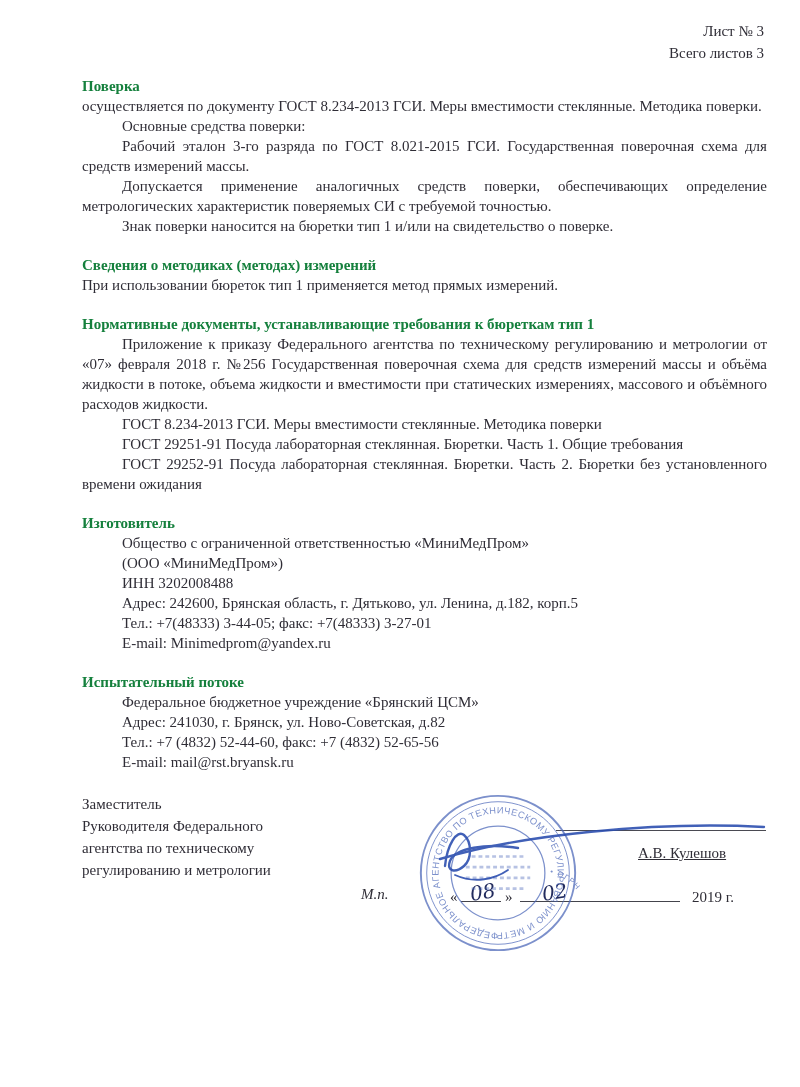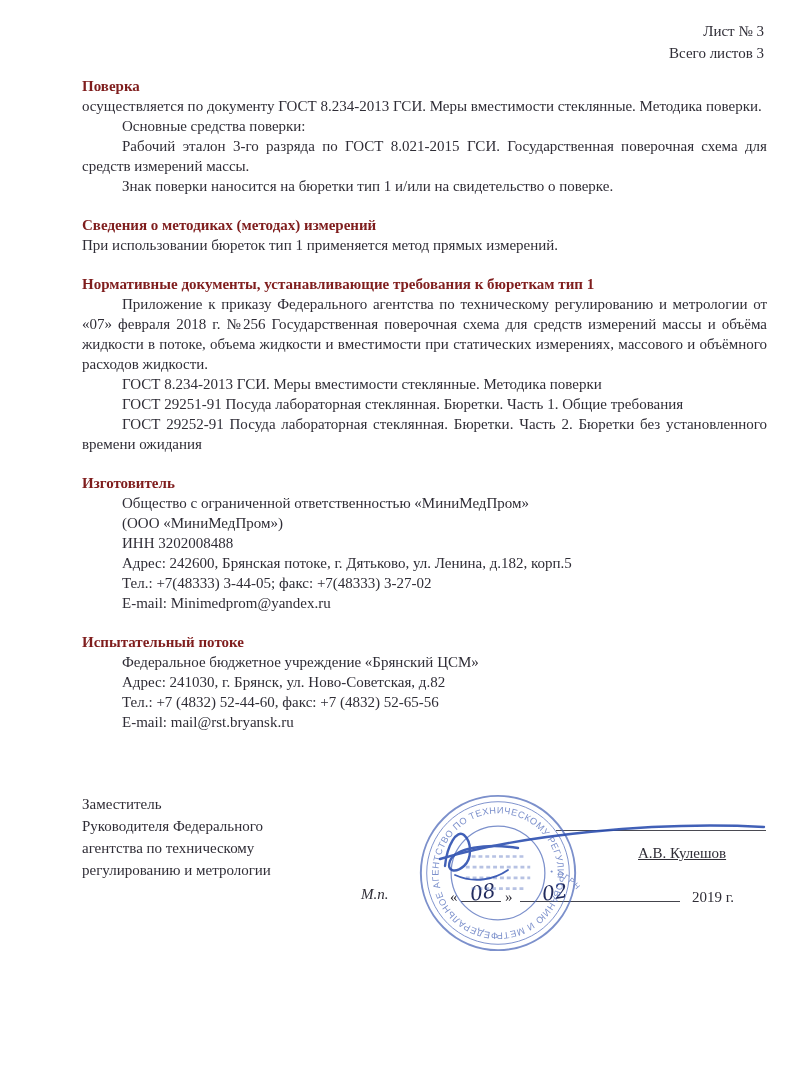--- a/index.html
+++ b/index.html
@@ -27,7 +27,7 @@
     width: 685px;
   }
   .content p { margin: 0; line-height: 20px; }
-  .bold { font-weight: bold; color: #7f1d1d; }
+  .bold { font-weight: bold; color: #15803d; }
   .justify { text-align: justify; }
   .indent { text-indent: 40px; }
   .pad { padding-left: 40px; }

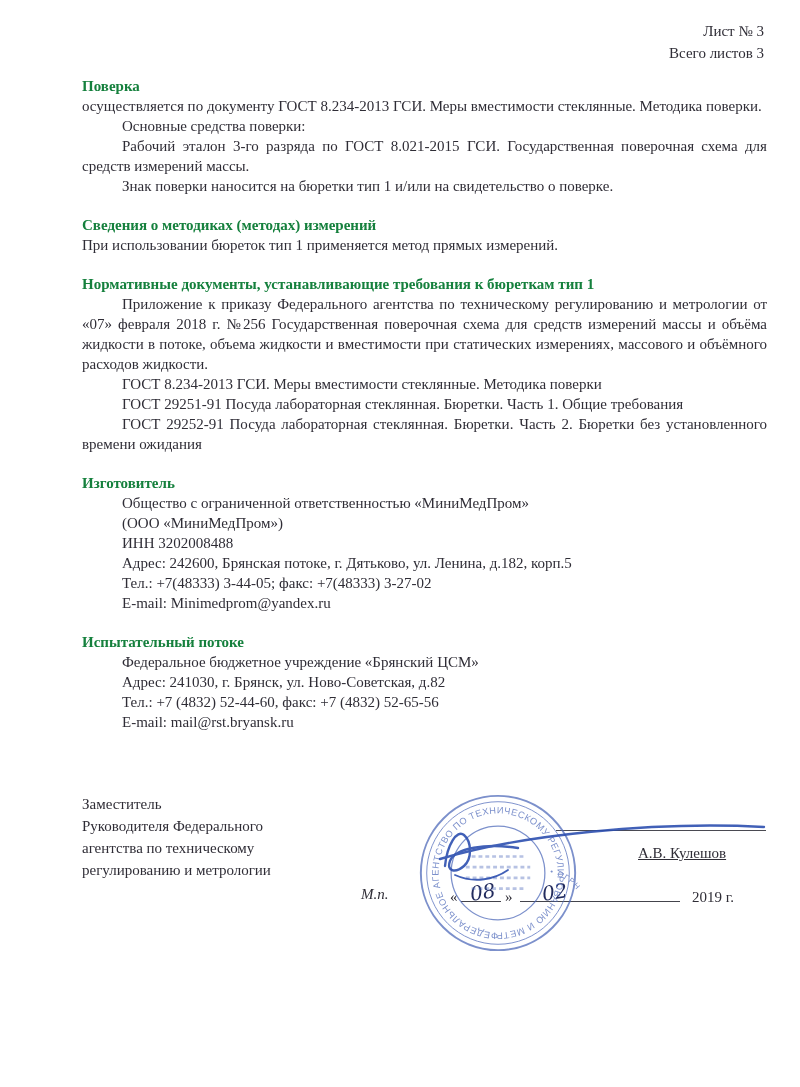--- a/index.html
+++ b/index.html
@@ -114,6 +114,7 @@
     <p class="justify">осуществляется по документу ГОСТ 8.234-2013 ГСИ. Меры вместимости стеклянные. Методика поверки.</p>
     <p class="justify indent">Основные средства поверки:</p>
     <p class="justify indent">Рабочий эталон 3-го разряда по ГОСТ 8.021-2015 ГСИ. Государственная поверочная схема для средств измерений массы.</p>
+    <p class="justify indent">Допускается применение аналогичных средств поверки, обеспечивающих определение метрологических характеристик поверяемых СИ с требуемой точностью.</p>
     <p class="justify indent">Знак поверки наносится на бюретки тип 1 и/или на свидетельство о поверке.</p>
 
     <p class="bold gap">Сведения о методиках (методах) измерений</p>

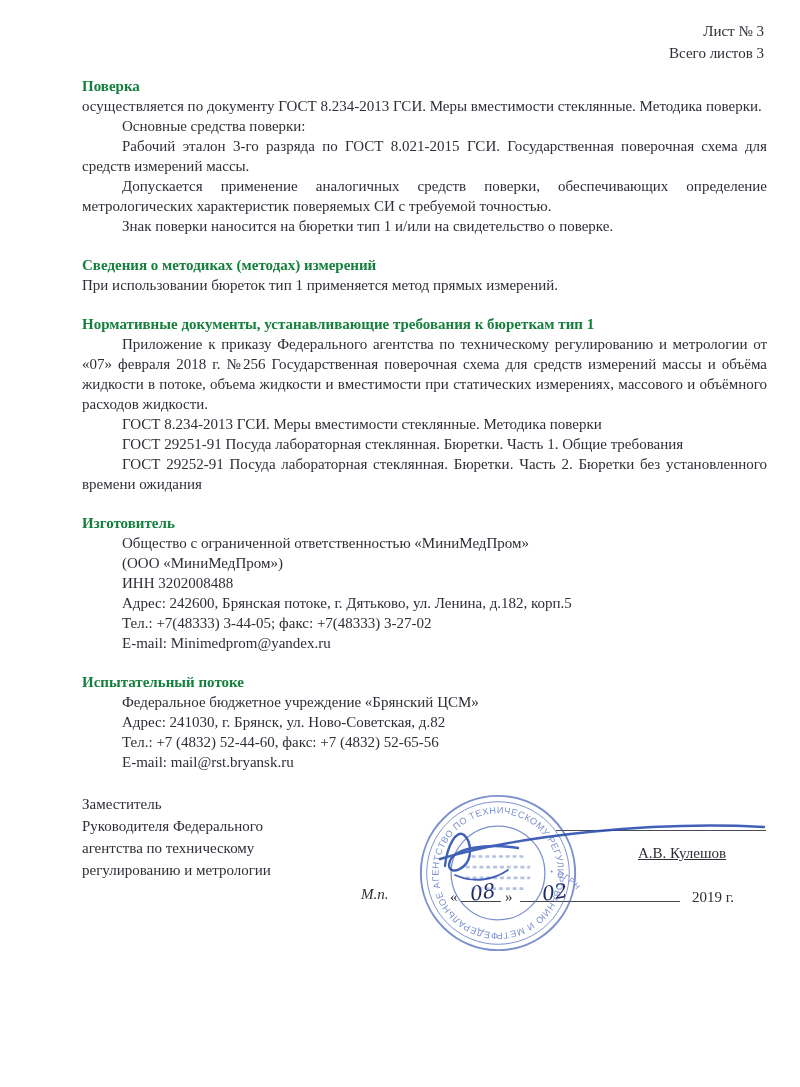--- a/index.html
+++ b/index.html
@@ -130,7 +130,7 @@
     <p class="pad">Общество с ограниченной ответственностью «МиниМедПром»</p>
     <p class="pad">(ООО «МиниМедПром»)</p>
     <p class="pad">ИНН 3202008488</p>
-    <p class="pad">Адрес: 242600, Брянская потоке, г. Дятьково, ул. Ленина, д.182, корп.5</p>
+    <p class="pad">Адрес: 242600, Брянская область, г. Дятьково, ул. Ленина, д.182, корп.5</p>
     <p class="pad">Тел.: +7(48333) 3-44-05; факс: +7(48333) 3-27-02</p>
     <p class="pad">E-mail: Minimedprom@yandex.ru</p>
 

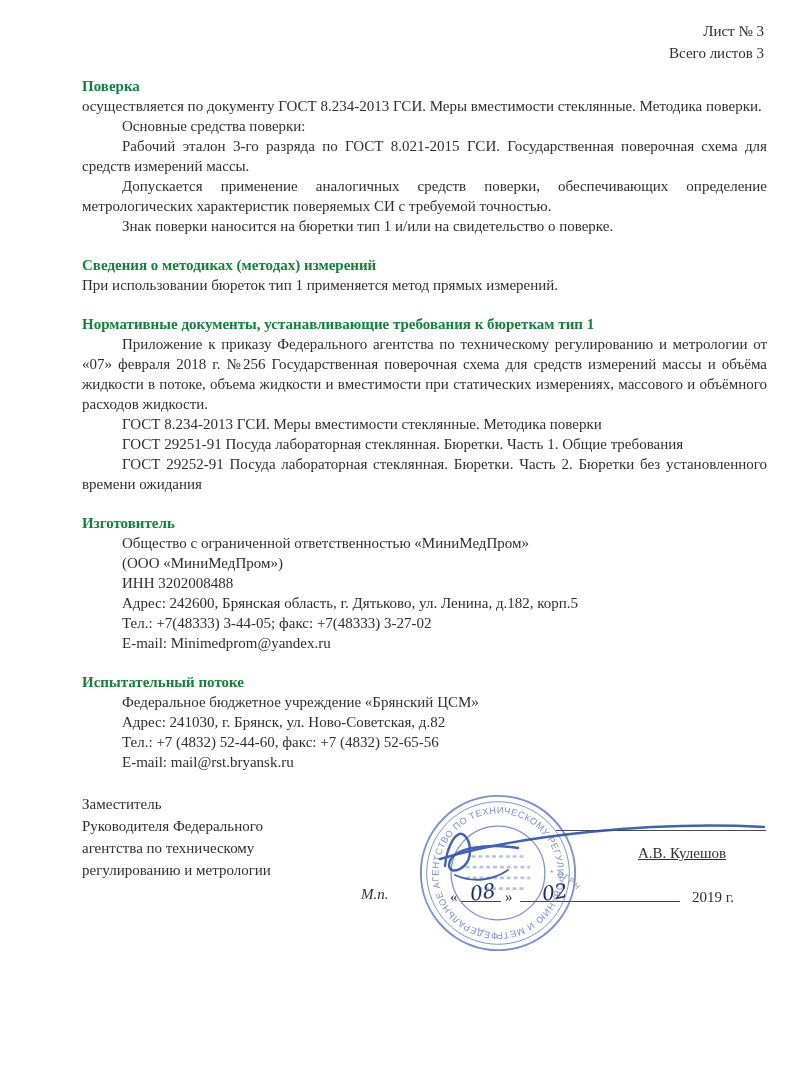--- a/index.html
+++ b/index.html
@@ -131,7 +131,7 @@
     <p class="pad">(ООО «МиниМедПром»)</p>
     <p class="pad">ИНН 3202008488</p>
     <p class="pad">Адрес: 242600, Брянская область, г. Дятьково, ул. Ленина, д.182, корп.5</p>
-    <p class="pad">Тел.: +7(48333) 3-44-05; факс: +7(48333) 3-27-02</p>
+    <p class="pad">Тел.: +7(48333) 3-44-05; факс: +7(48333) 3-27-01</p>
     <p class="pad">E-mail: Minimedprom@yandex.ru</p>
 
     <p class="bold gap">Испытательный потоке</p>

